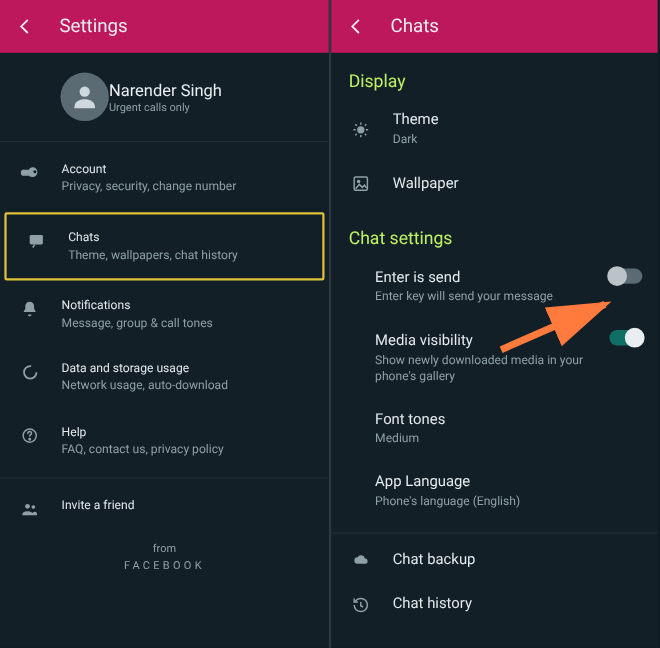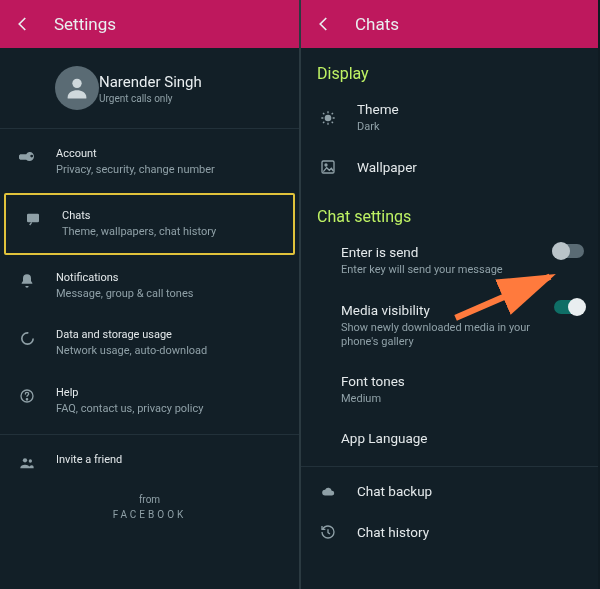--- a/index.html
+++ b/index.html
@@ -274,6 +274,7 @@
   <div class="r2 indent">
     <div class="body">
       <div class="title">App Language</div>
+      <div class="sub">Phone's language (English)</div>
     </div>
   </div>
 

